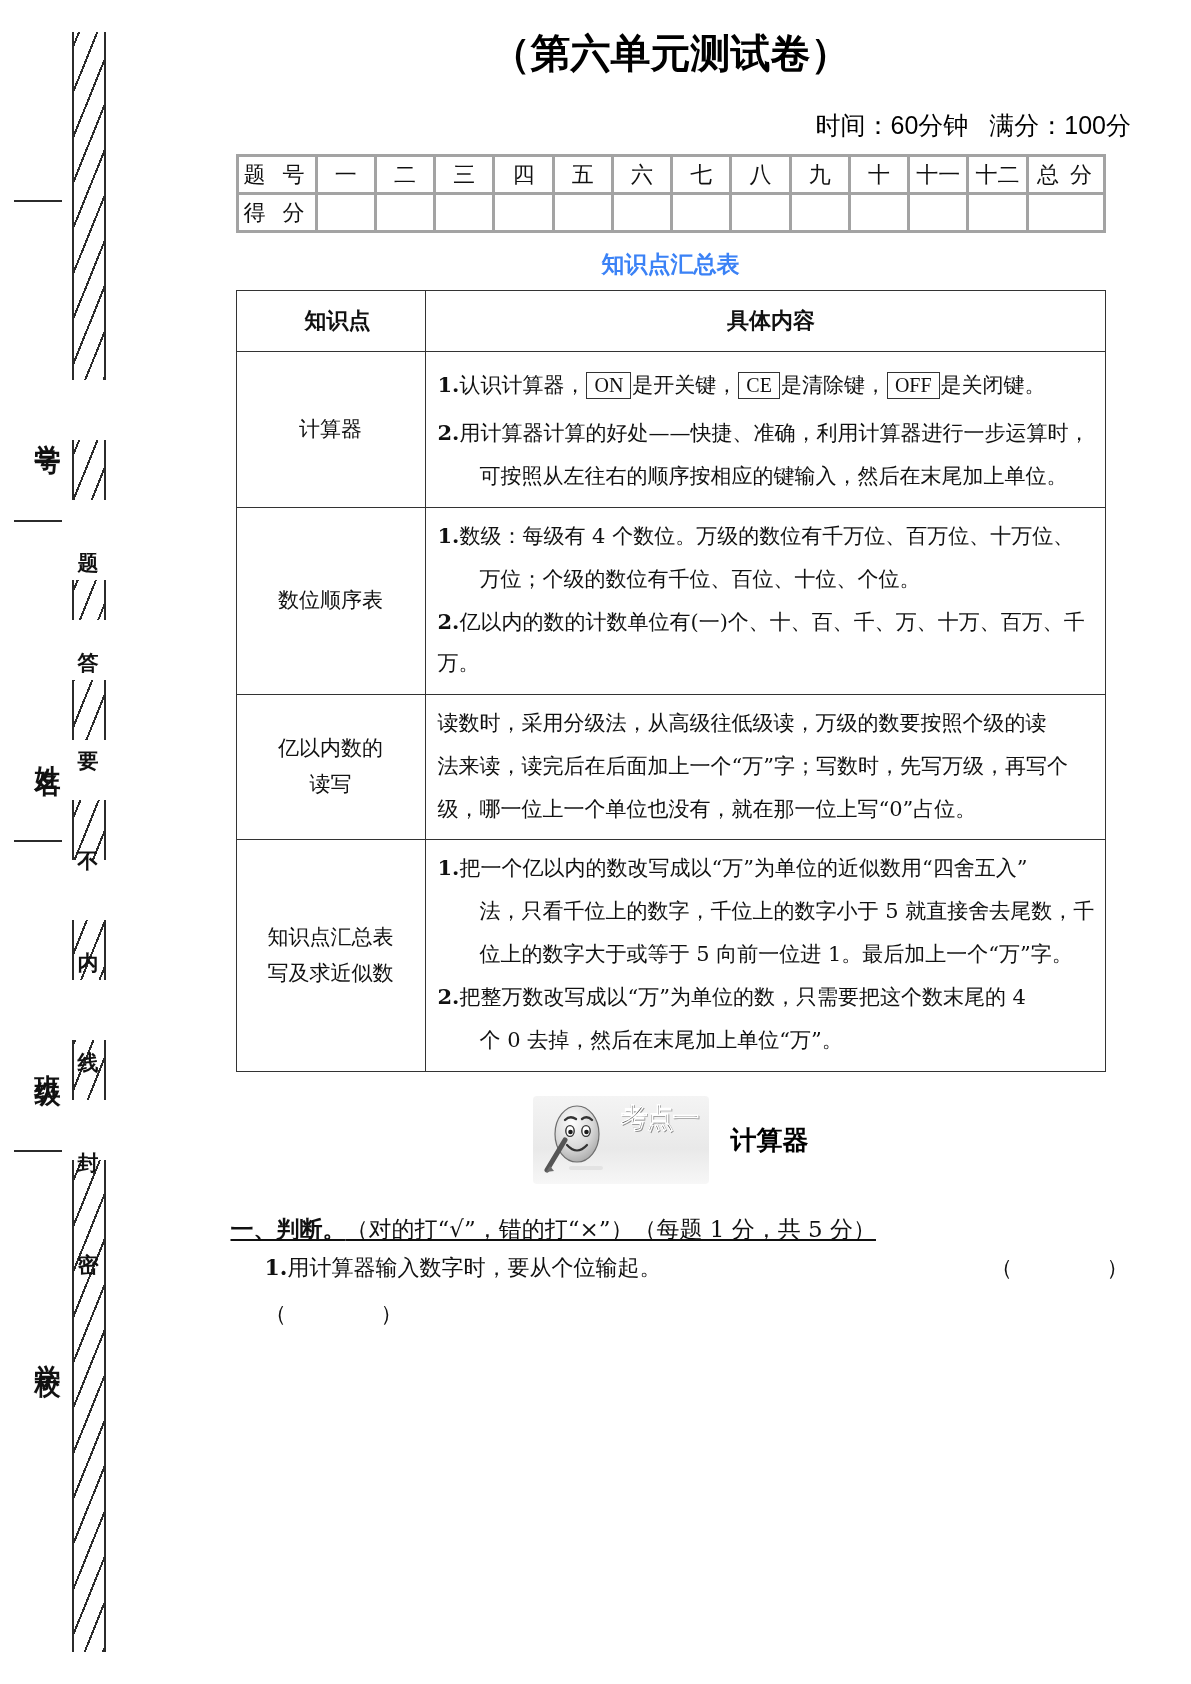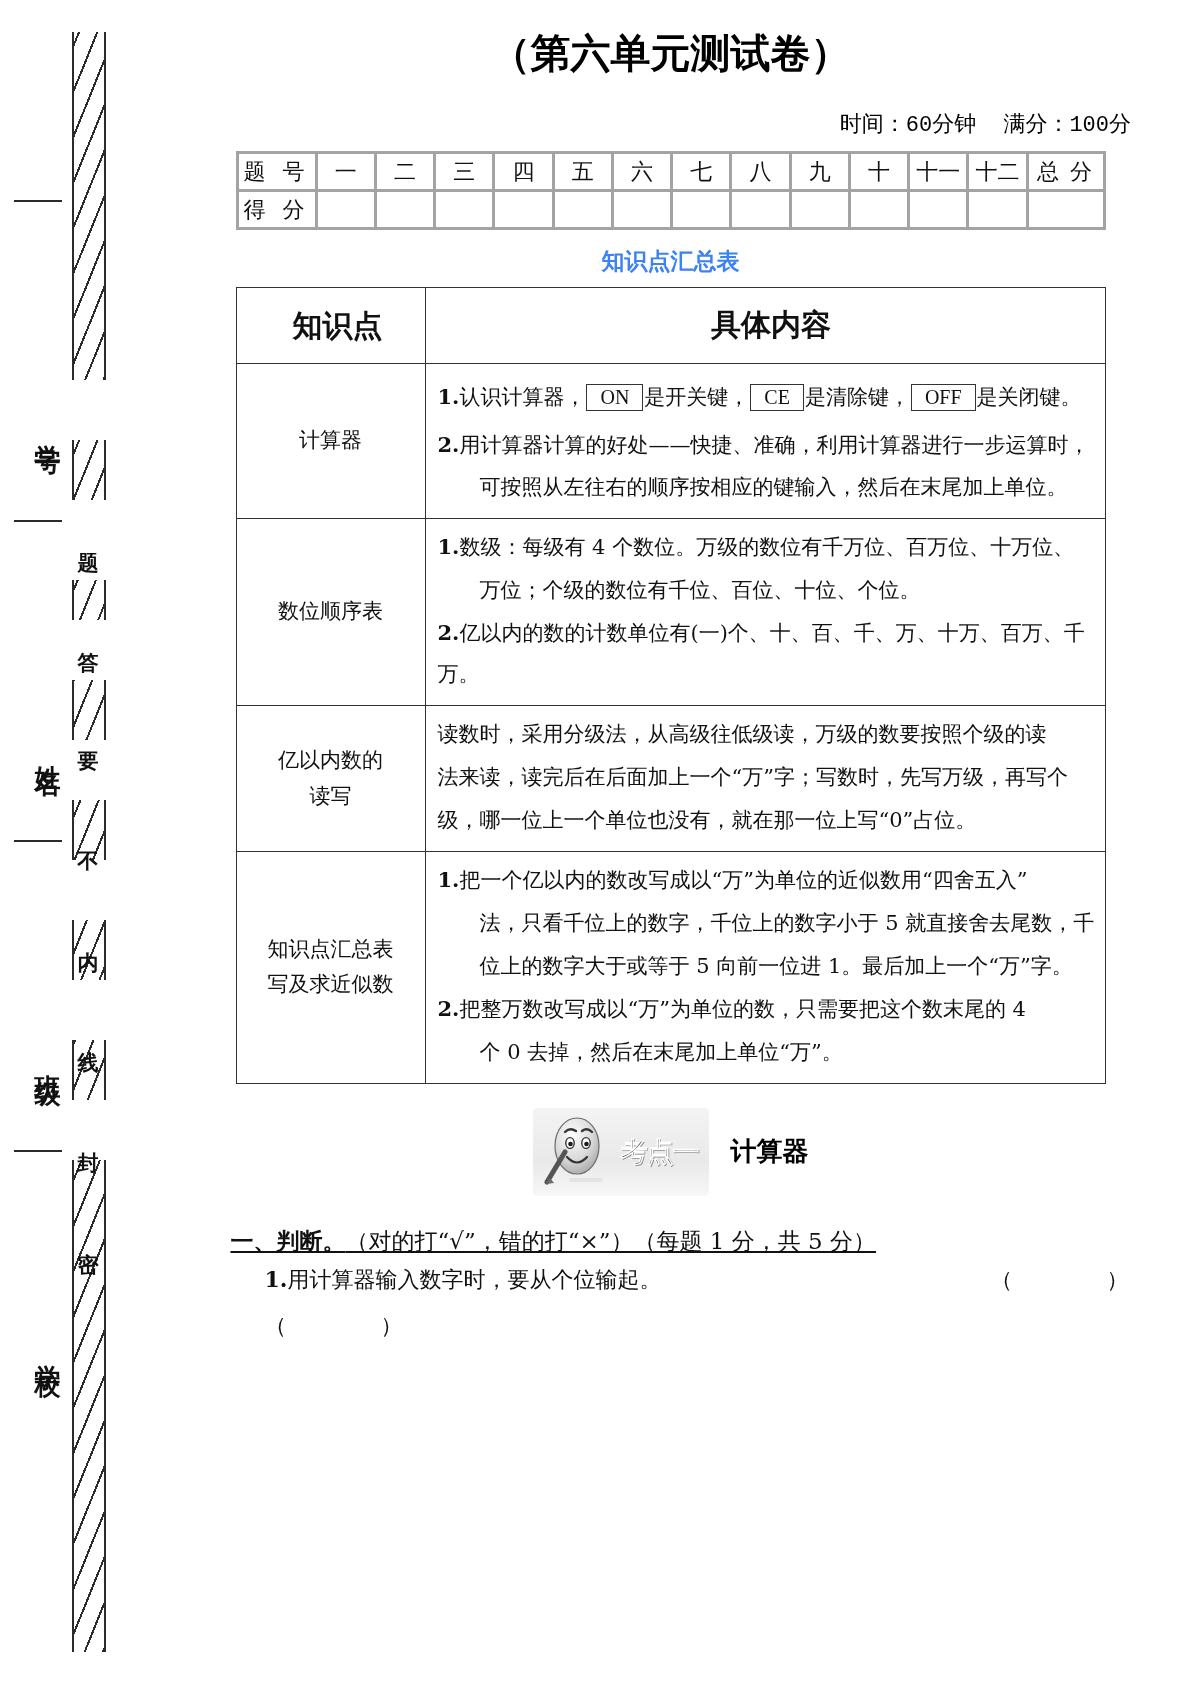--- a/index.html
+++ b/index.html
@@ -113,8 +113,8 @@
   .timeline {
     margin: 28px 60px 0 0;
     text-align: right;
-    font-size: 22px;
-    font-family: Liberation Mono, monospace;
+    font-size: 25px;
+    font-family: Liberation Sans, sans-serif;
     color: #000;
   }
   .timeline span { margin-left: 14px; }

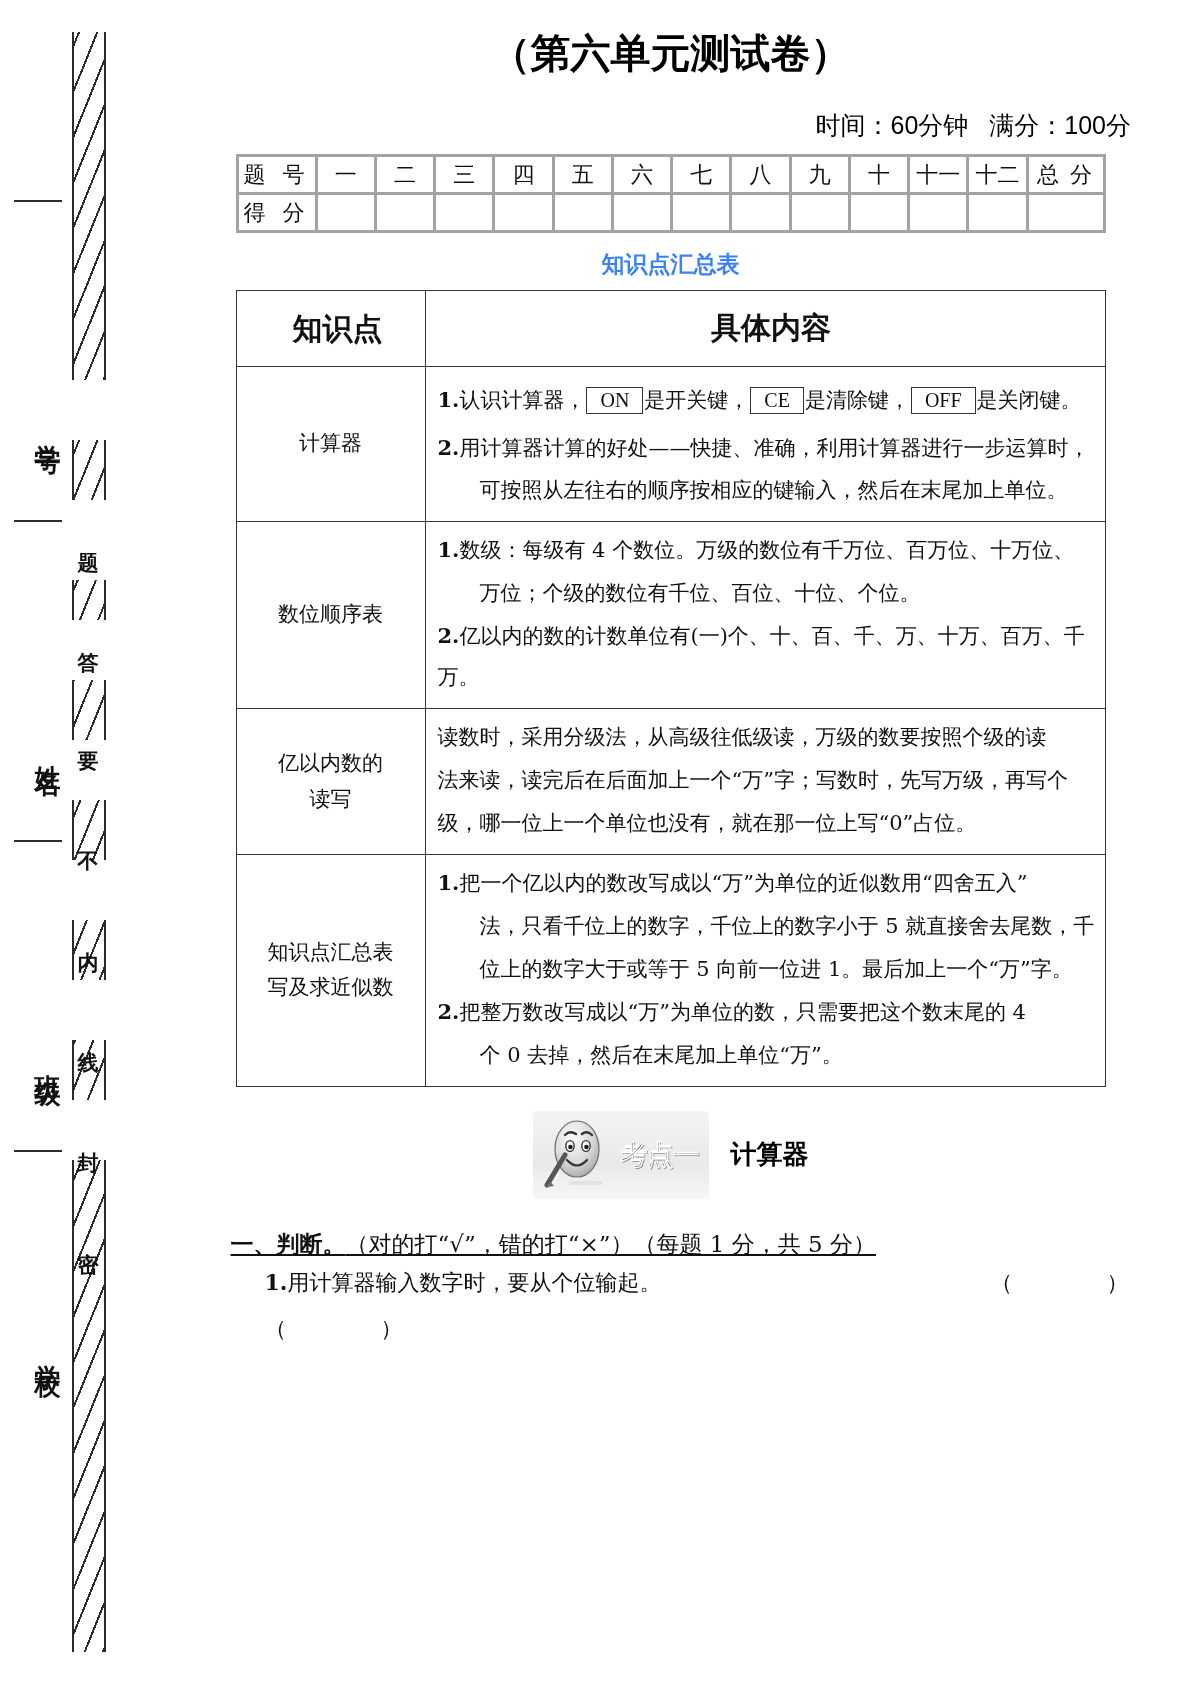--- a/index.html
+++ b/index.html
@@ -183,7 +183,7 @@
   }
   table.kp td.kp-head {
     text-align: center;
-    font-size: 30px;
+    font-size: 22px;
     font-weight: bold;
     font-family: "DejaVu Sans", "Liberation Sans", sans-serif;
     height: 44px;

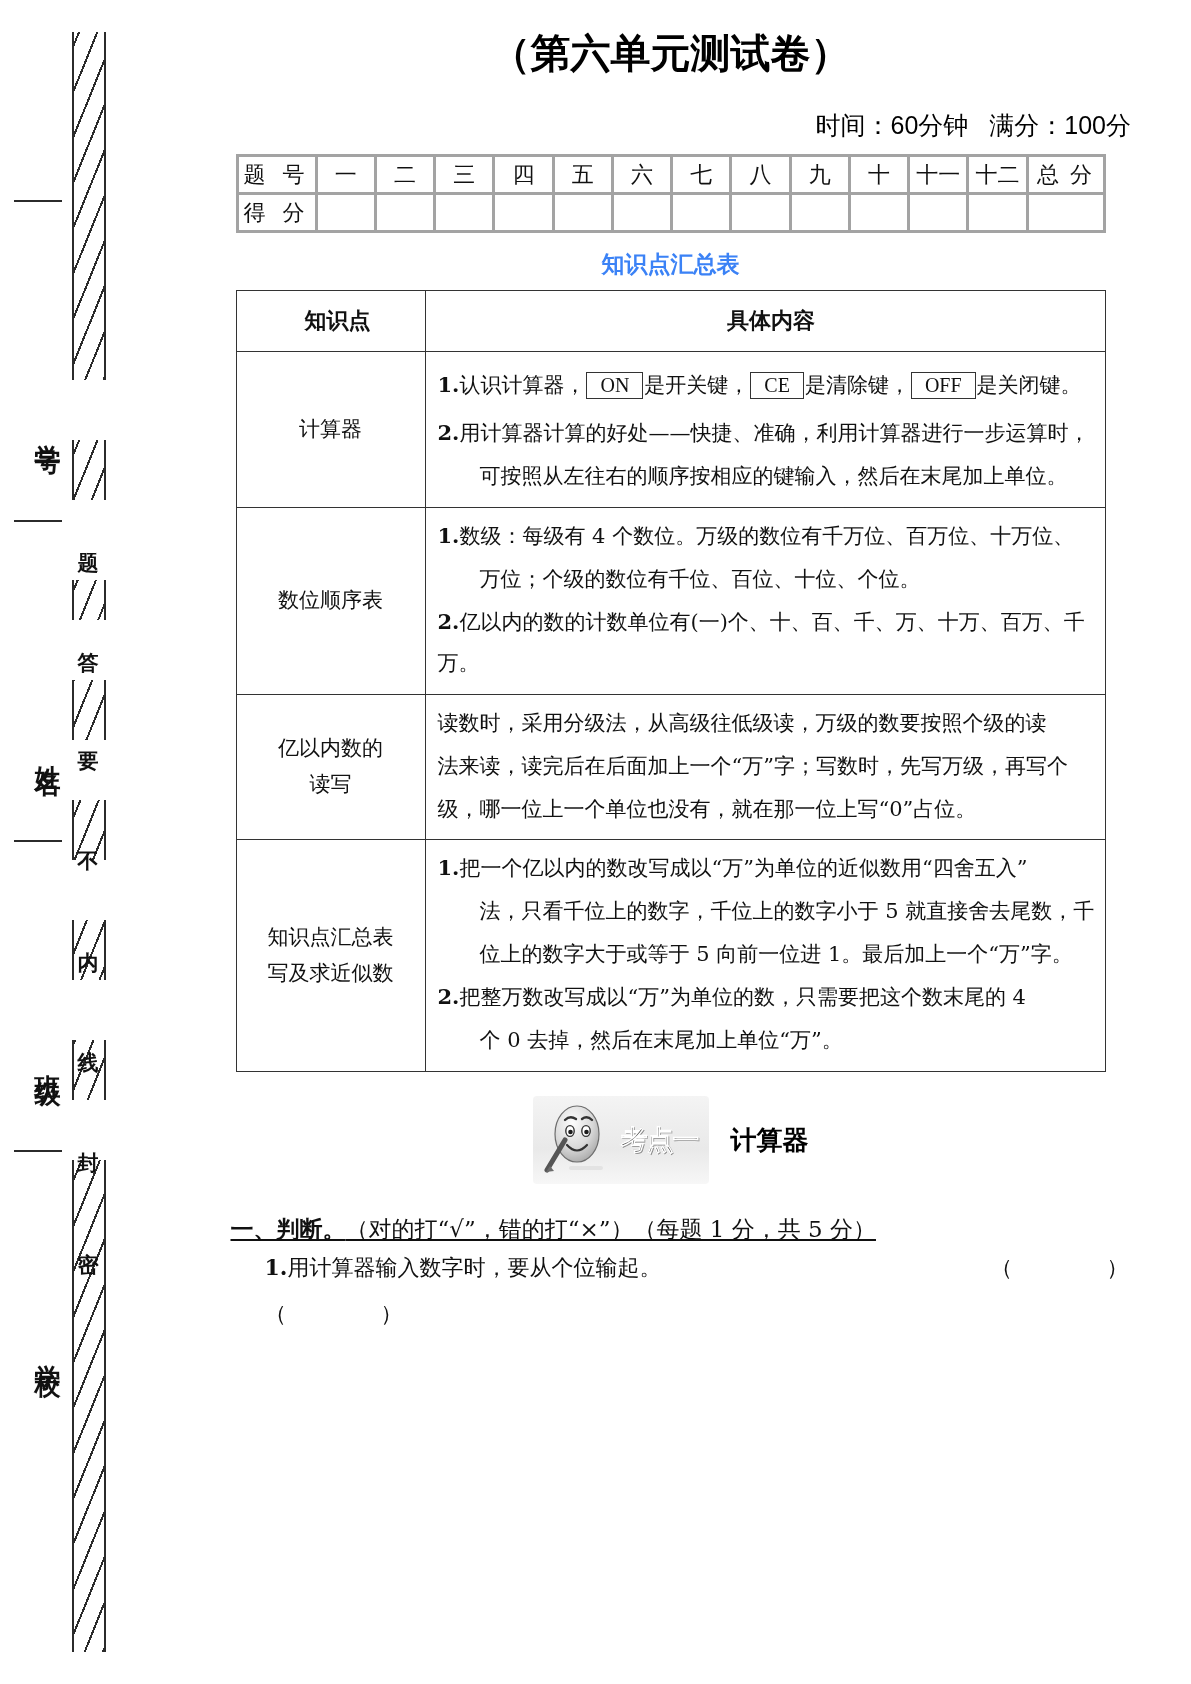--- a/index.html
+++ b/index.html
@@ -195,7 +195,7 @@
   .keybox {
     display: inline-block;
     border: 1px solid #333;
-    padding: 0 13px;
+    padding: 0 7px;
     margin: 12px 1px;
     line-height: 1.25;
     font-family: "Liberation Serif", serif;

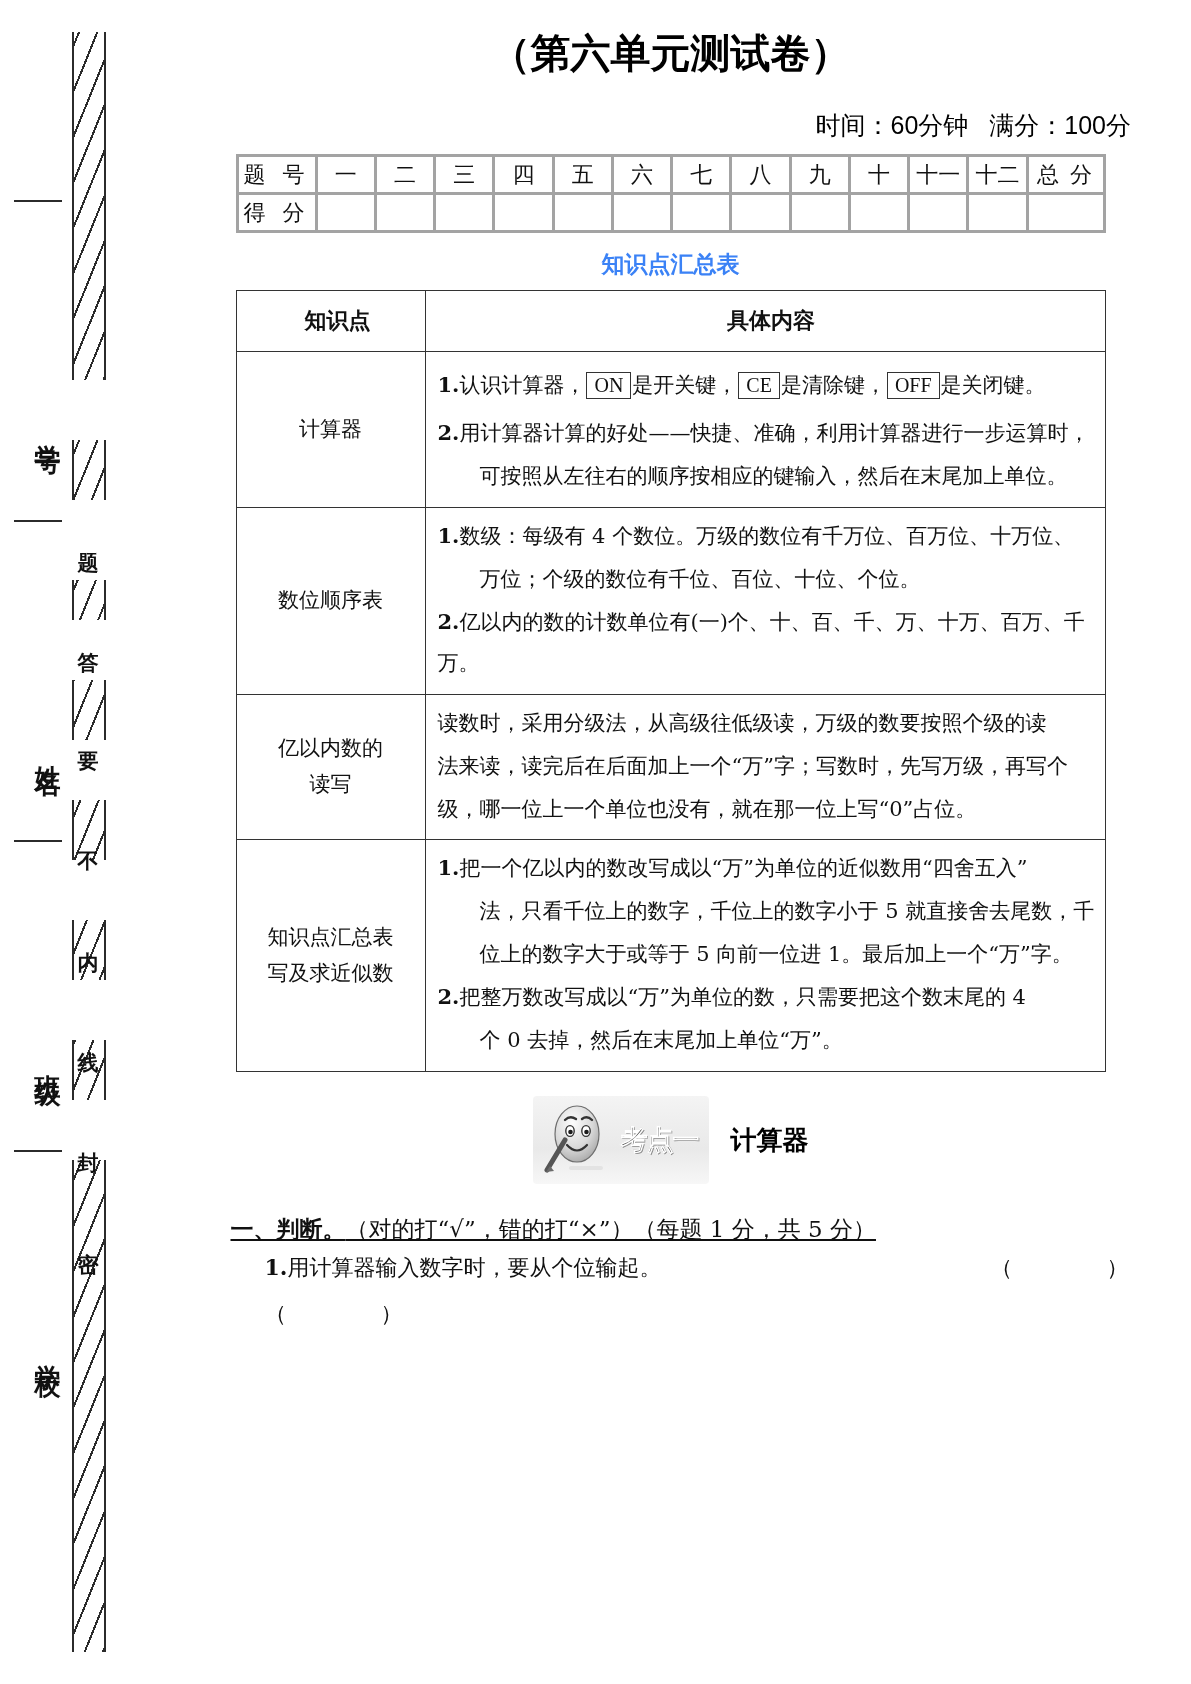--- a/index.html
+++ b/index.html
@@ -212,7 +212,6 @@
   }
   .mascot-badge {
     display: flex;
-    align-items: center;
     background: linear-gradient(180deg,#f4f4f4 0%, #e9e9e9 60%, #f7f7f7 100%);
     padding: 4px 10px 4px 6px;
     border-radius: 4px;

